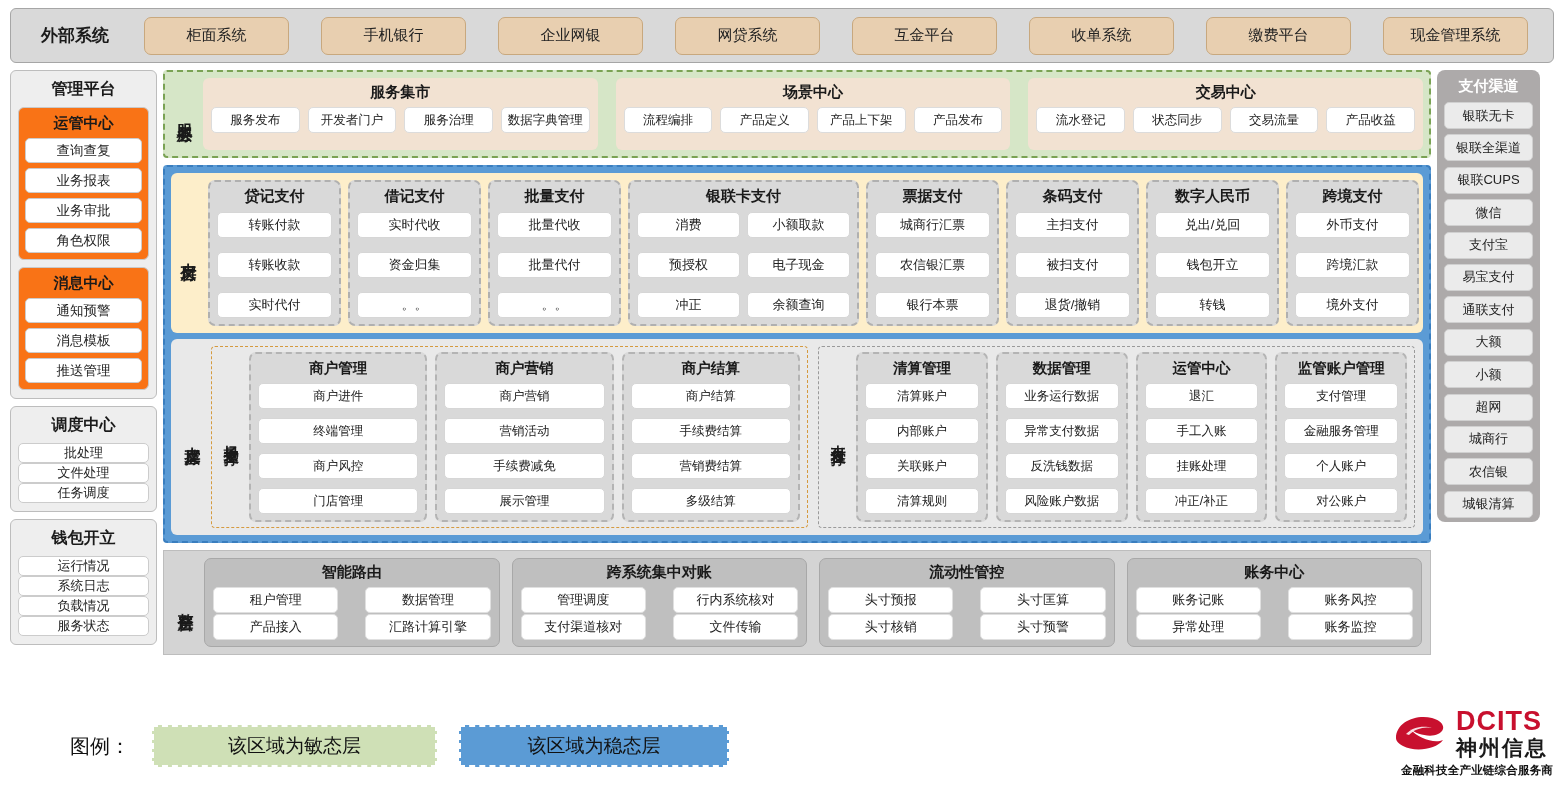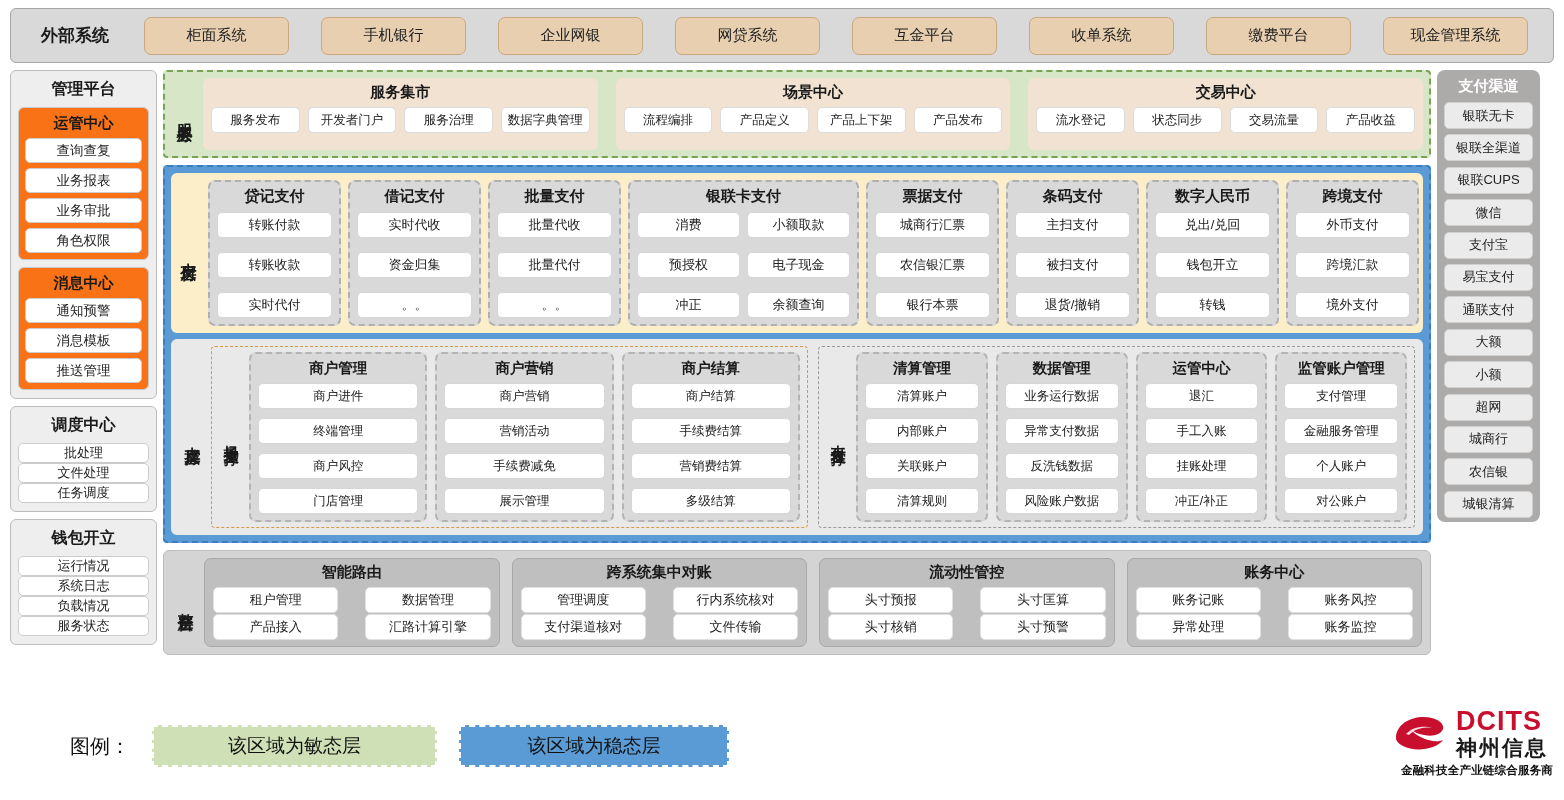--- a/index.html
+++ b/index.html
@@ -129,7 +129,7 @@
 
   
   .int-layer{
-    background:#d4d4d4;border:1px solid #bdbdbd;border-radius:6px;
+    background:#d4d4d4;border:1px solid #bdbdbd;border-radius:0;
     display:flex;align-items:stretch;padding:7px 8px;box-sizing:border-box;height:105px;
   }
   .int-layer .vlabel{width:26px;font-size:16px;flex:none;margin-right:6px;}

